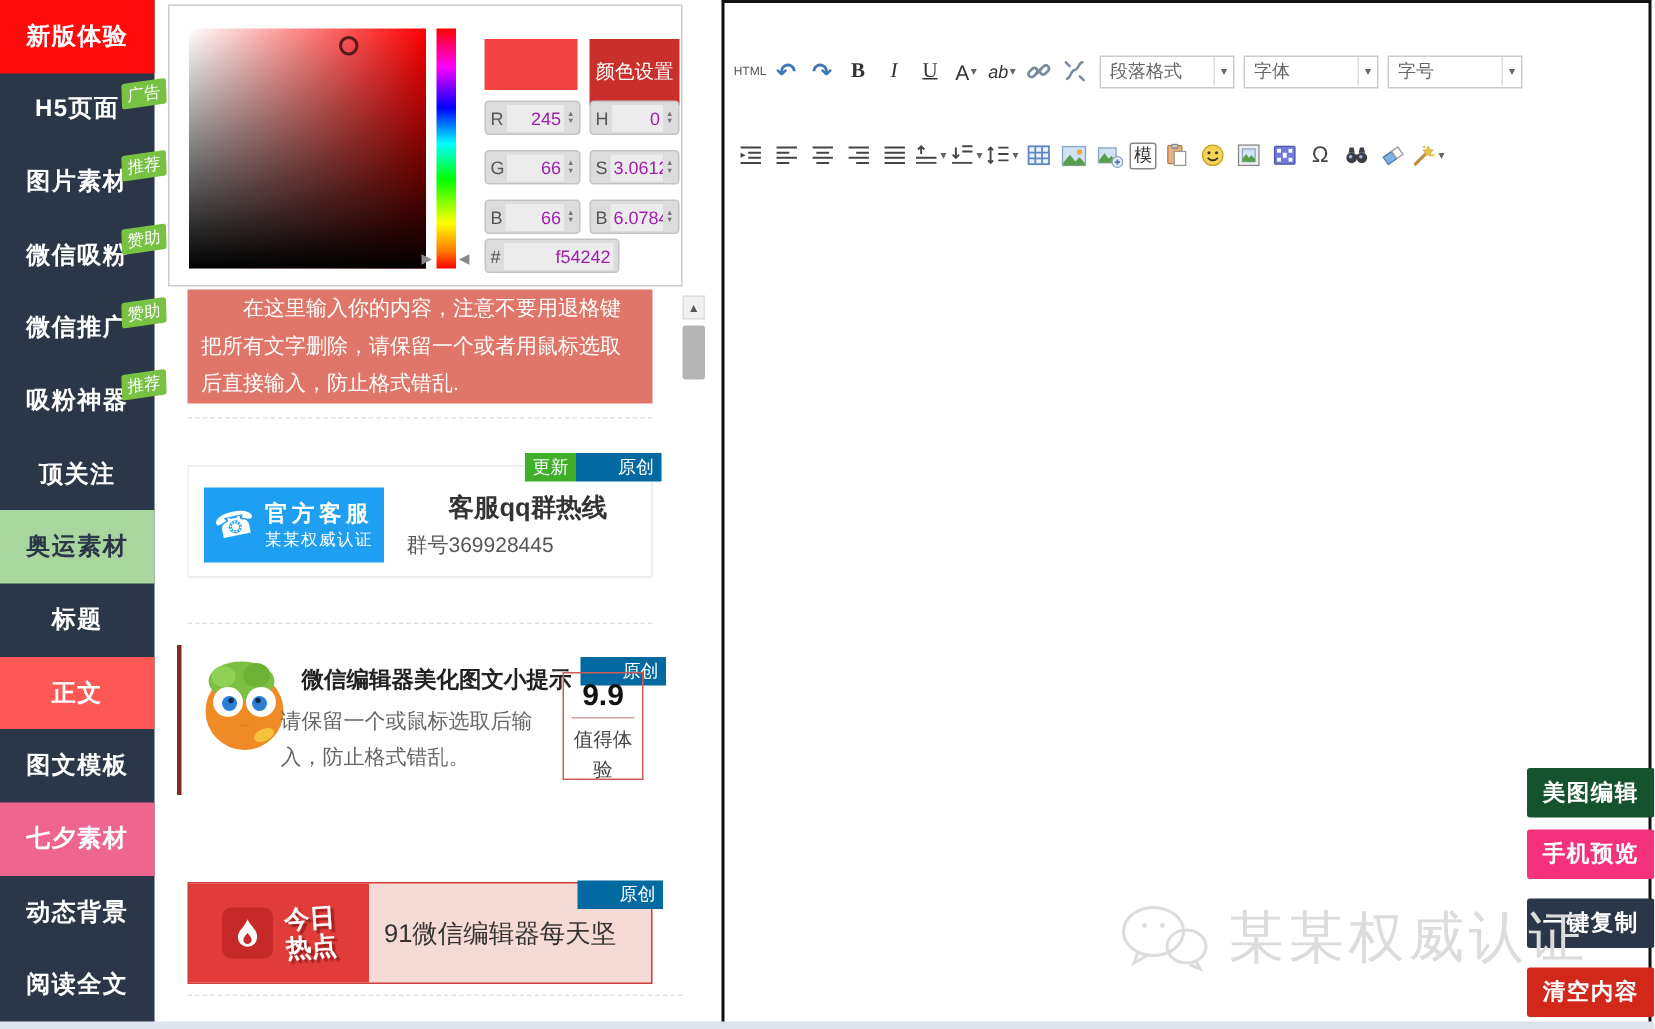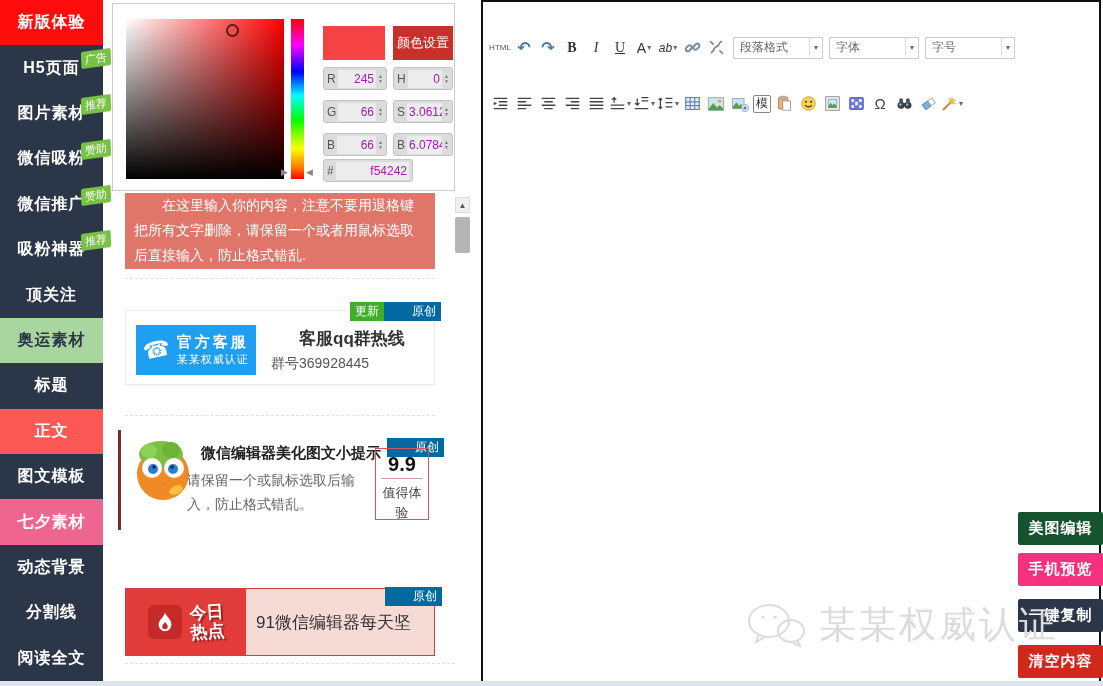--- a/index.html
+++ b/index.html
@@ -32,7 +32,7 @@
   .hue-arrow { position:absolute; font-size:9px; color:#888; top:163px; }
   .hue-arrow.l { left:168px; } .hue-arrow.r { left:193px; }
   .swatch { position:absolute; left:210px; top:22px; width:62px; height:34px; background:#f54242; }
-  .pick-btn { position:absolute; left:280px; top:22px; width:60px; height:34px; background:#c9302c;
+  .pick-btn { position:absolute; left:280px; top:22px; width:60px; height:44px; background:#c9302c;
     color:#fff; font-size:13px; display:flex; align-items:center; justify-content:center; cursor:pointer; }
   .field { position:absolute; height:23px; display:flex; align-items:center;
     background:#dcdcdc; border:1px solid #c3c3c3; border-radius:3px; padding:0 3px;

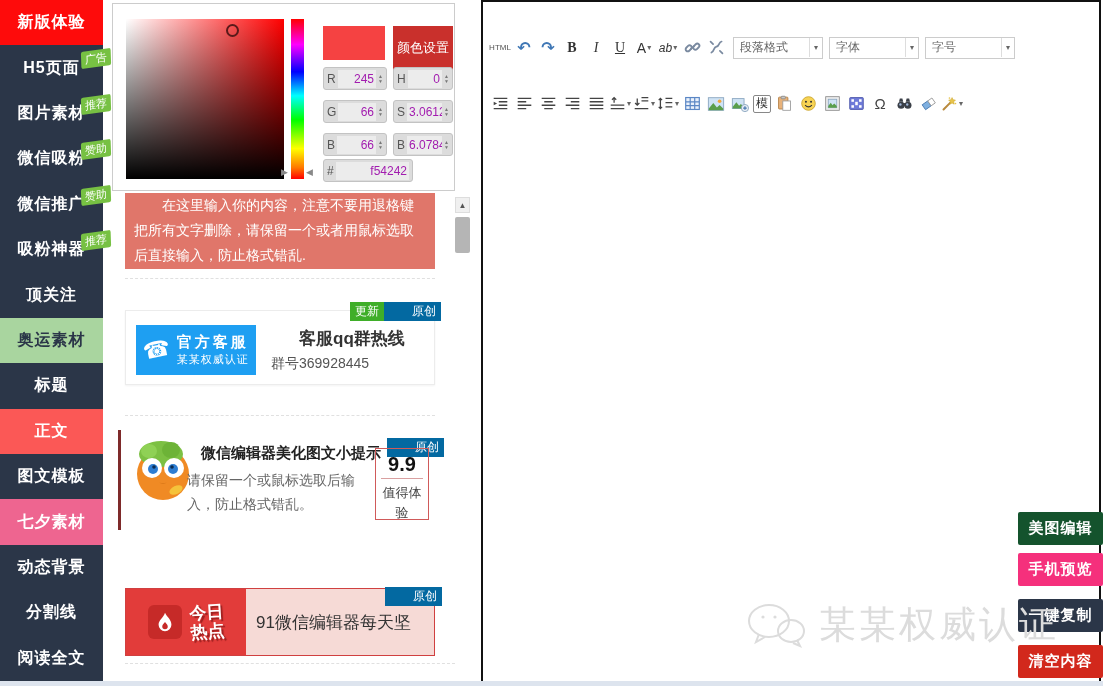--- a/index.html
+++ b/index.html
@@ -183,9 +183,6 @@
         <span>动态背景</span>
       </div>
     <div class="side-item">
-        <span>分割线</span>
-      </div>
-    <div class="side-item">
         <span>阅读全文</span>
       </div>
   </nav>

